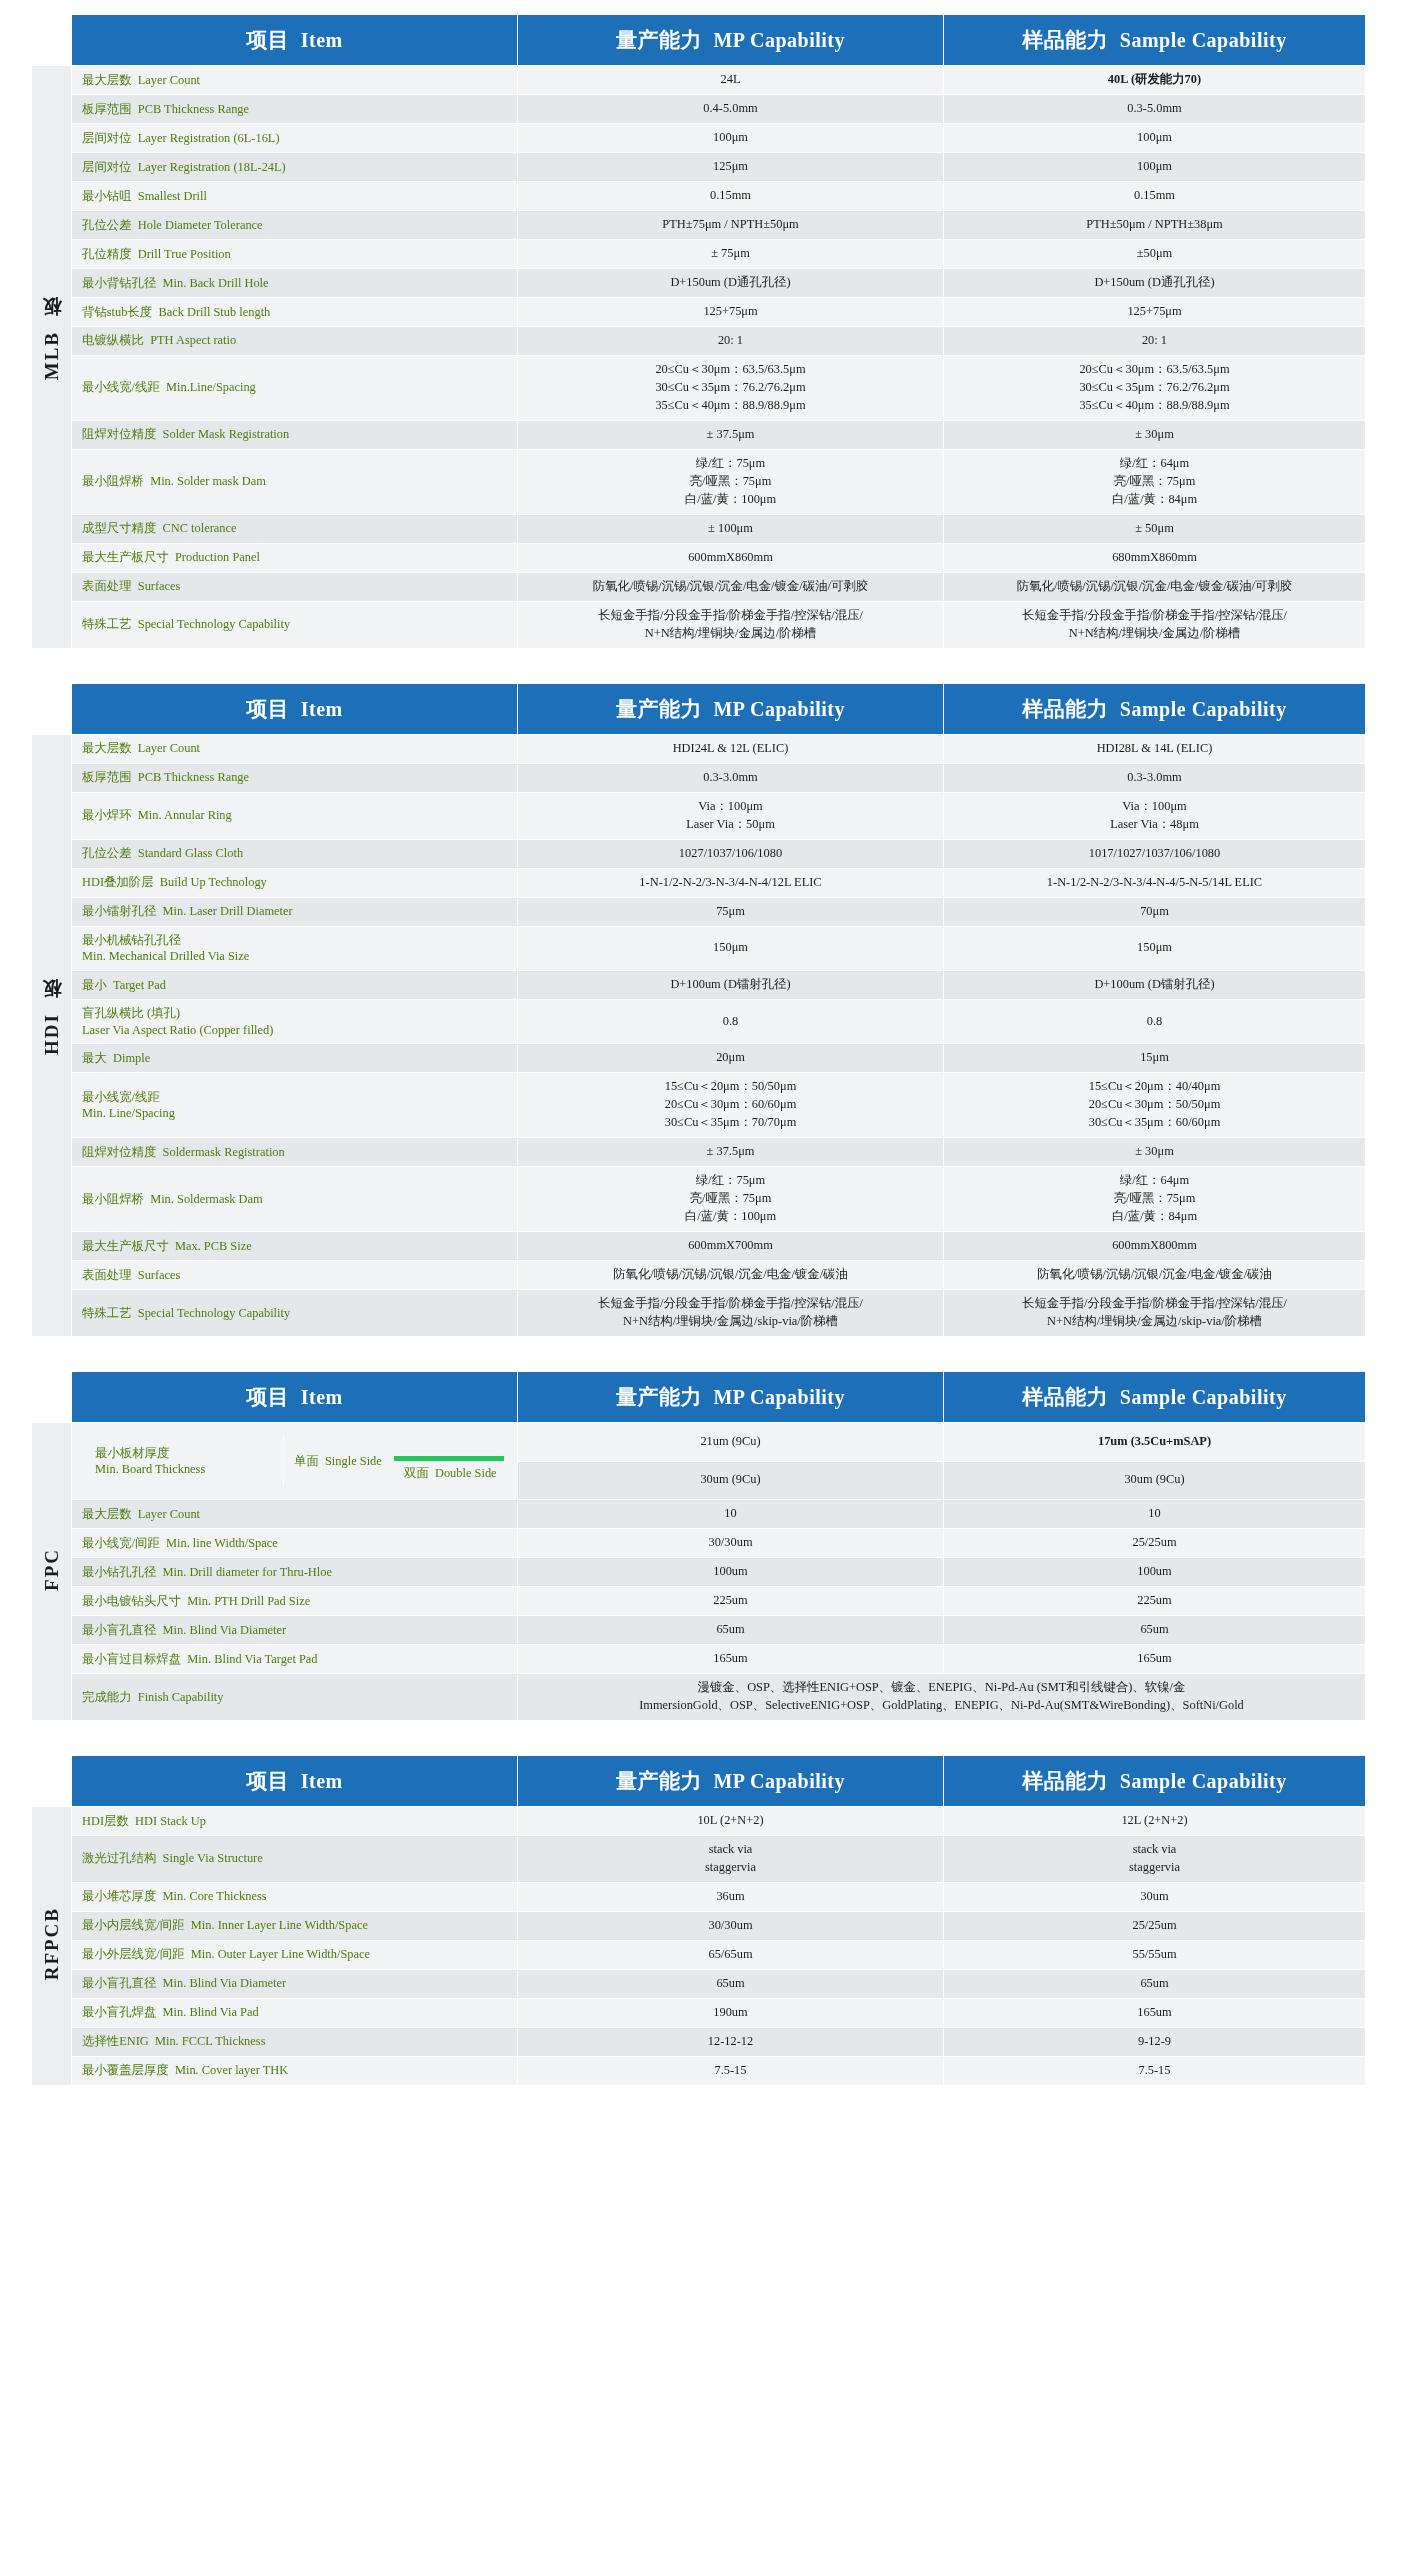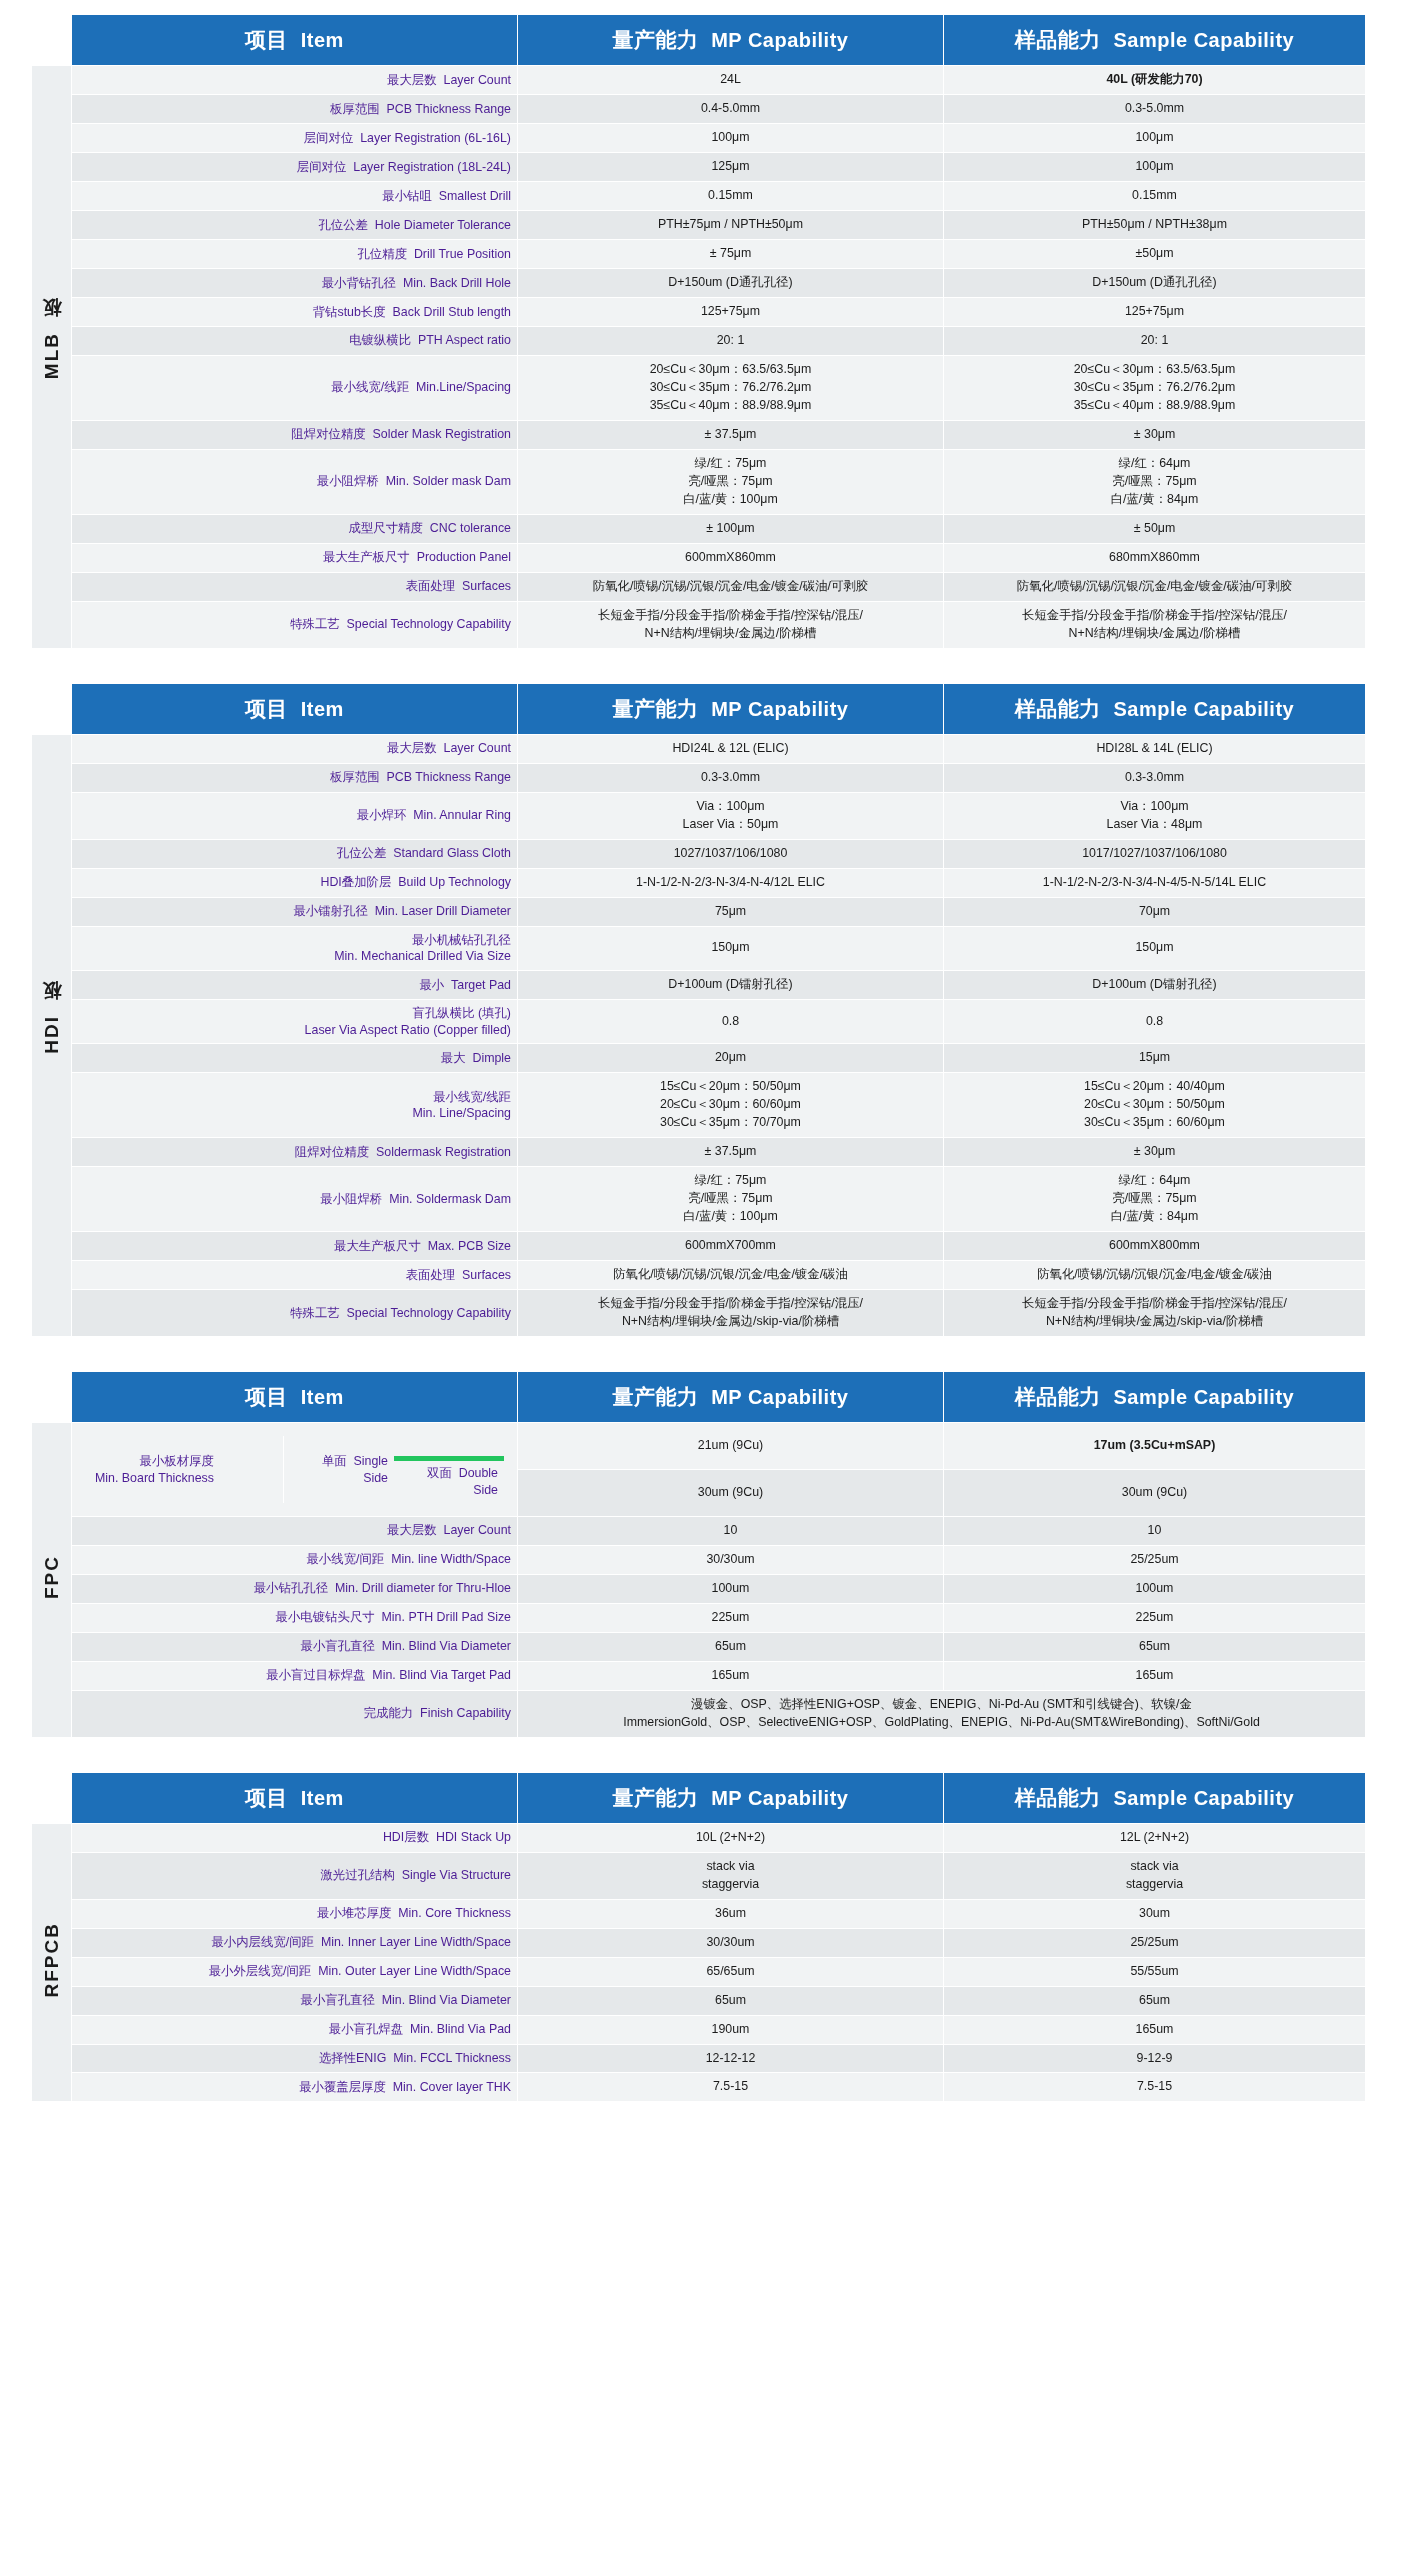--- a/index.html
+++ b/index.html
@@ -13,7 +13,7 @@
     min-height: 2576px;
     padding: 14px 0 20px 0;
   }
-  .sheet { width: 1400px; margin: 0 auto; }
+  .sheet { width: 1400px; margin: 0 auto; font-family: Liberation Serif, serif; }
 
   .block { margin-bottom: 34px; }
 

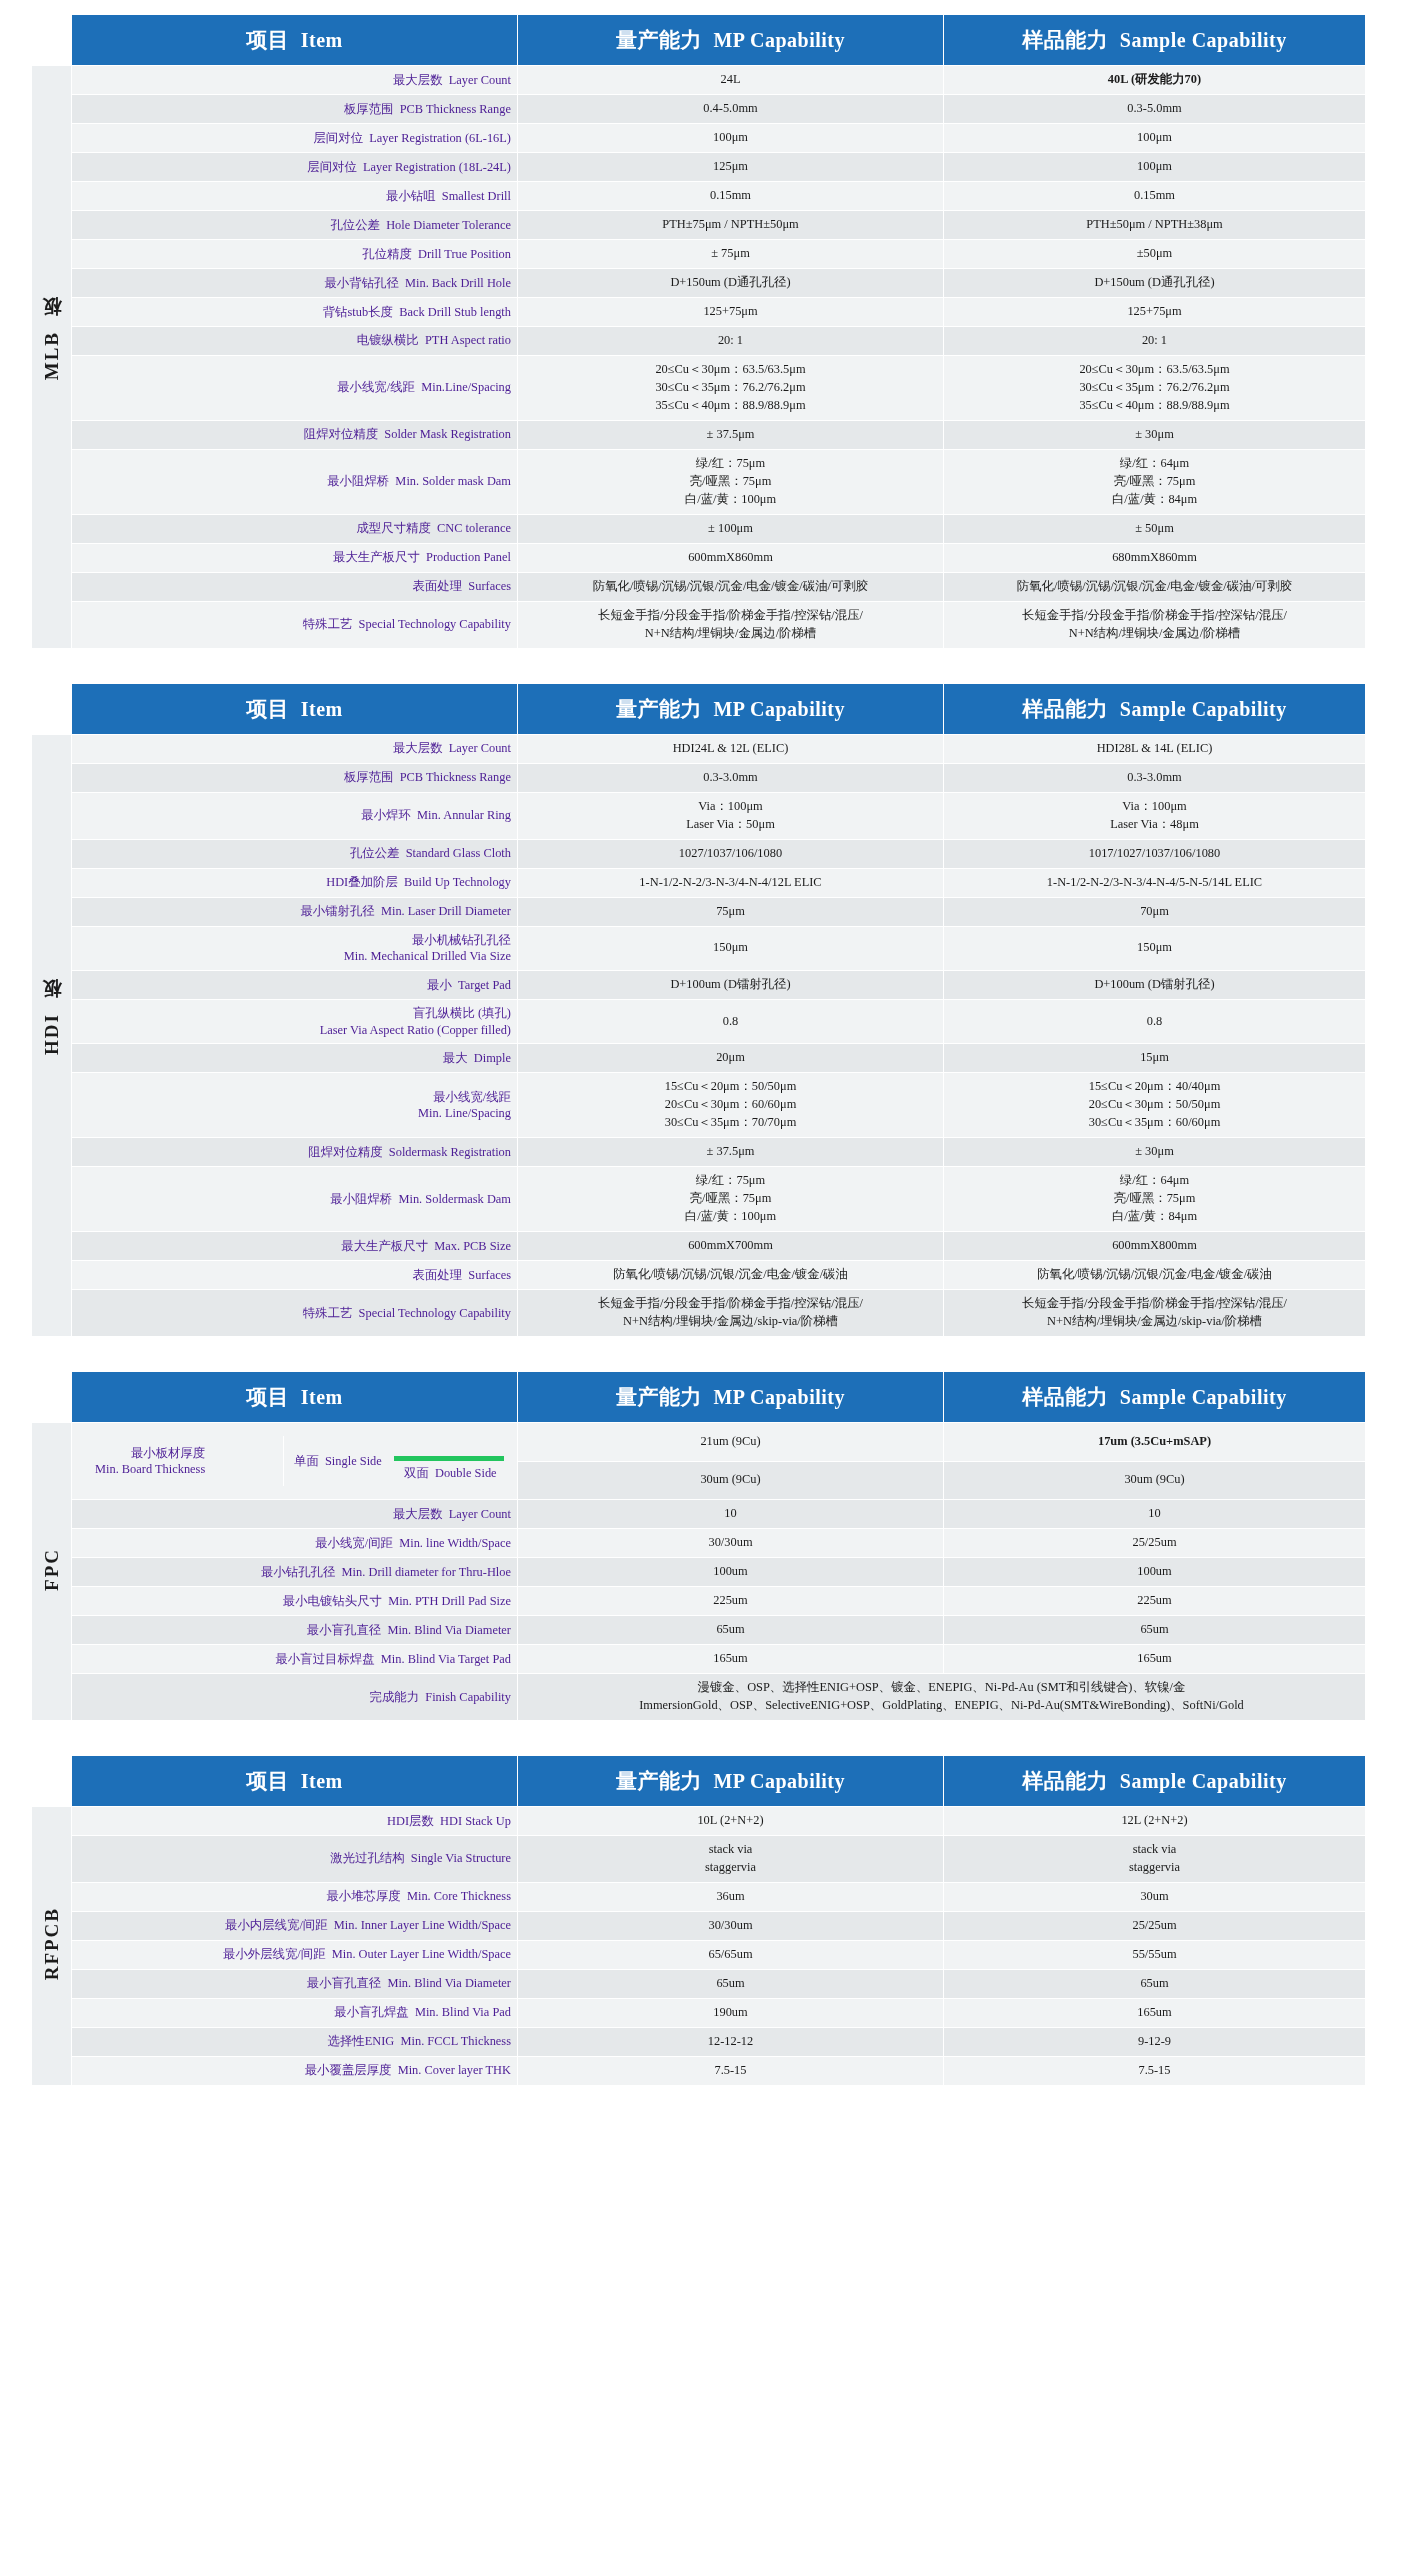--- a/index.html
+++ b/index.html
@@ -65,10 +65,10 @@
   }
 
   td.item {
-    text-align: right;
+    text-align: left;
     padding: 5px 6px 5px 10px;
     font-size: 12.4px;
-    color: #4c1d95;
+    color: #4d7c0f;
     border-bottom: 1px solid #ffffff;
     border-right: 1px solid #ffffff;
     background: #f1f3f4;

